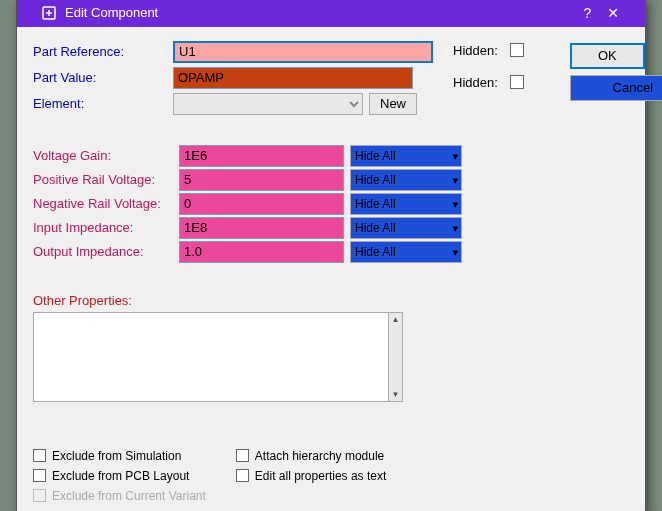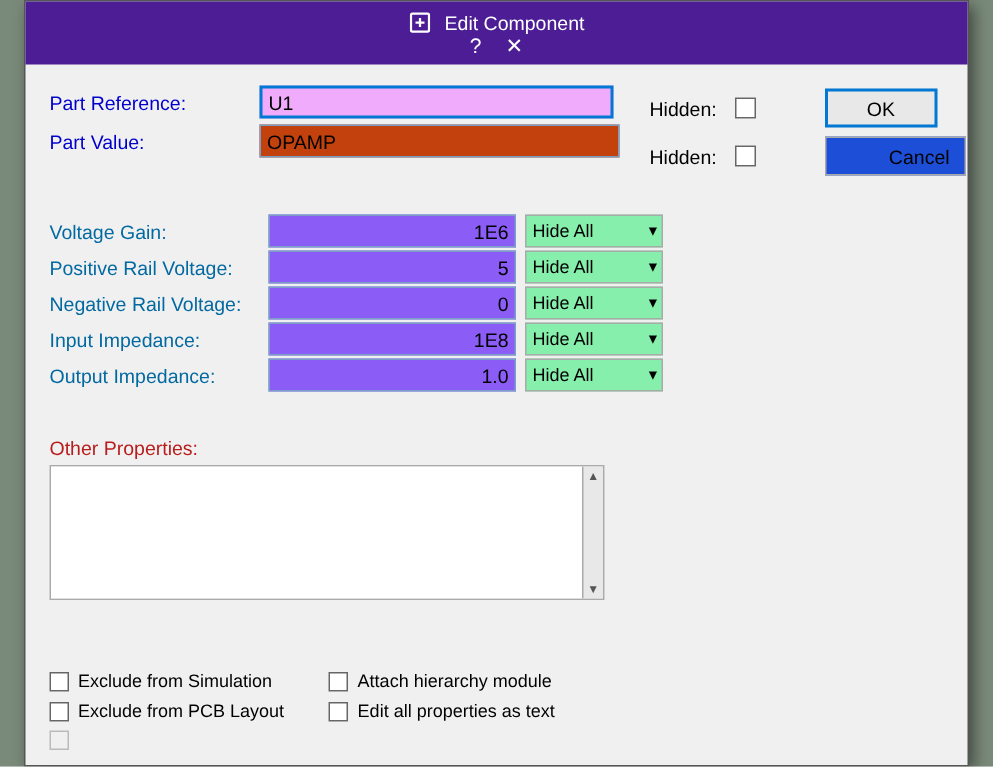--- a/index.html
+++ b/index.html
@@ -23,14 +23,13 @@
       flex-direction: column;
     }
     .title-bar {
-      background: #4c1d95;
+      background: #6d28d9;
       color: white;
       padding: 6px 24px;
       display: flex;
       align-items: center;
       justify-content: space-between;
       user-select: none;
-      flex-direction: column;
     }
     .title-bar-left {
       display: flex;

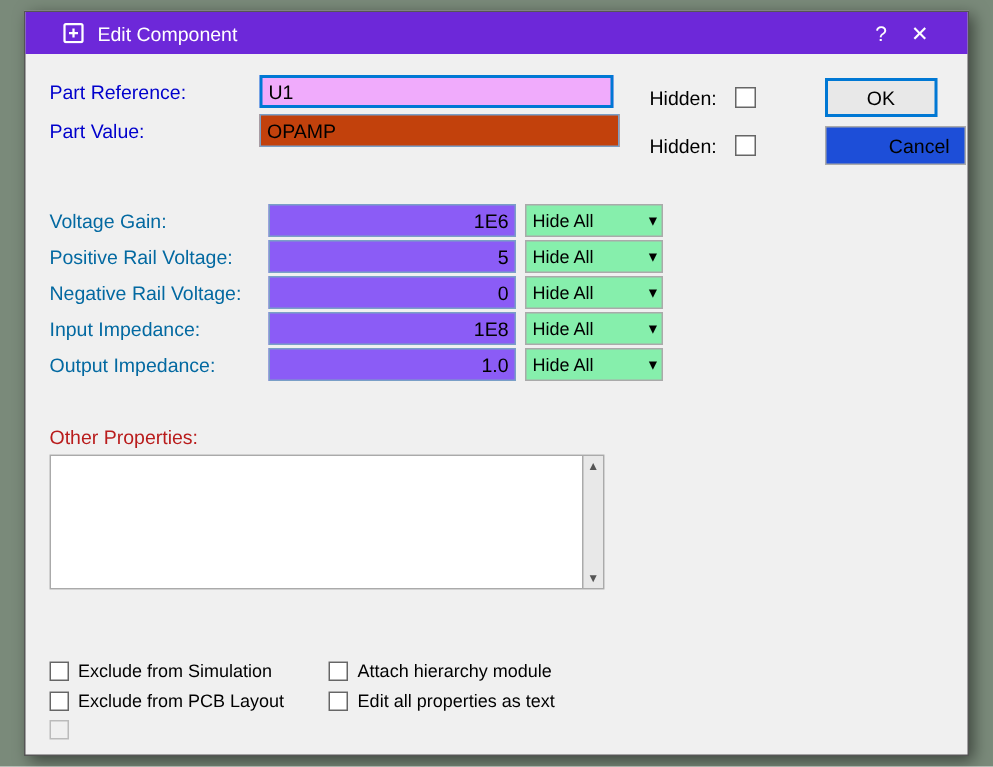--- a/index.html
+++ b/index.html
@@ -87,8 +87,8 @@
       outline: none;
     }
     .input-ref {
-      width: 236px;
-      background: #f0abfc;
+      width: 260px;
+      background: #fca5a5;
       border: 2px solid #0078d4;
     }
     .input-value {

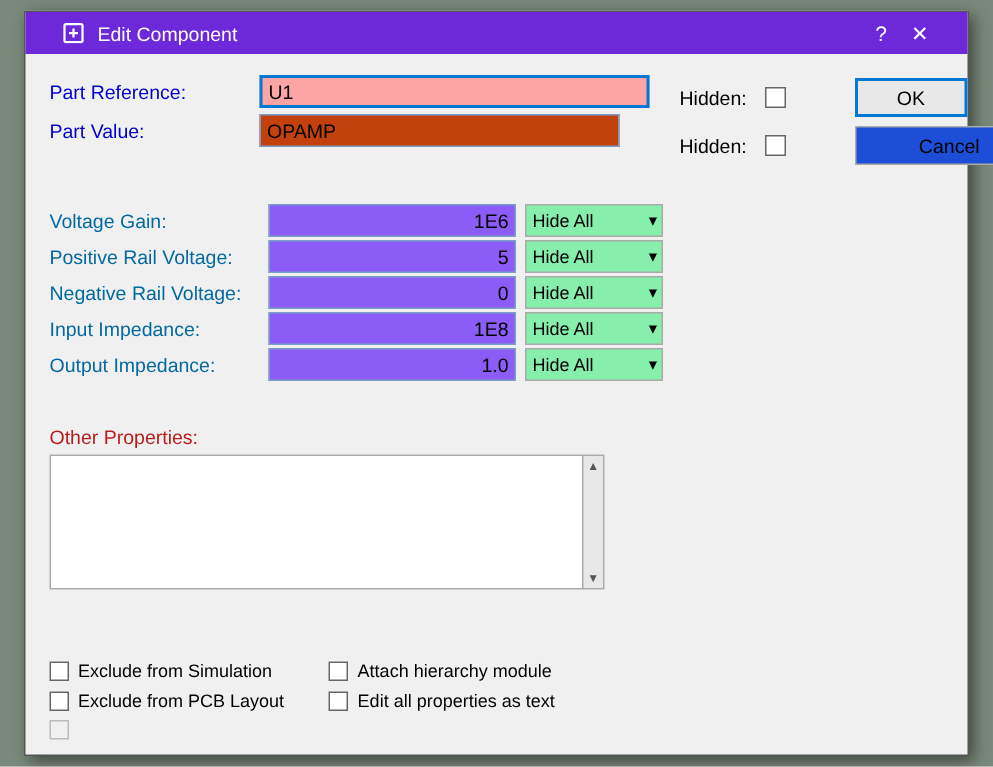--- a/index.html
+++ b/index.html
@@ -132,7 +132,7 @@
     }
     .hidden-label-row {
       display: flex;
-      align-items: center;
+      align-items: flex-start;
       gap: 8px;
     }
     .ok-btn {

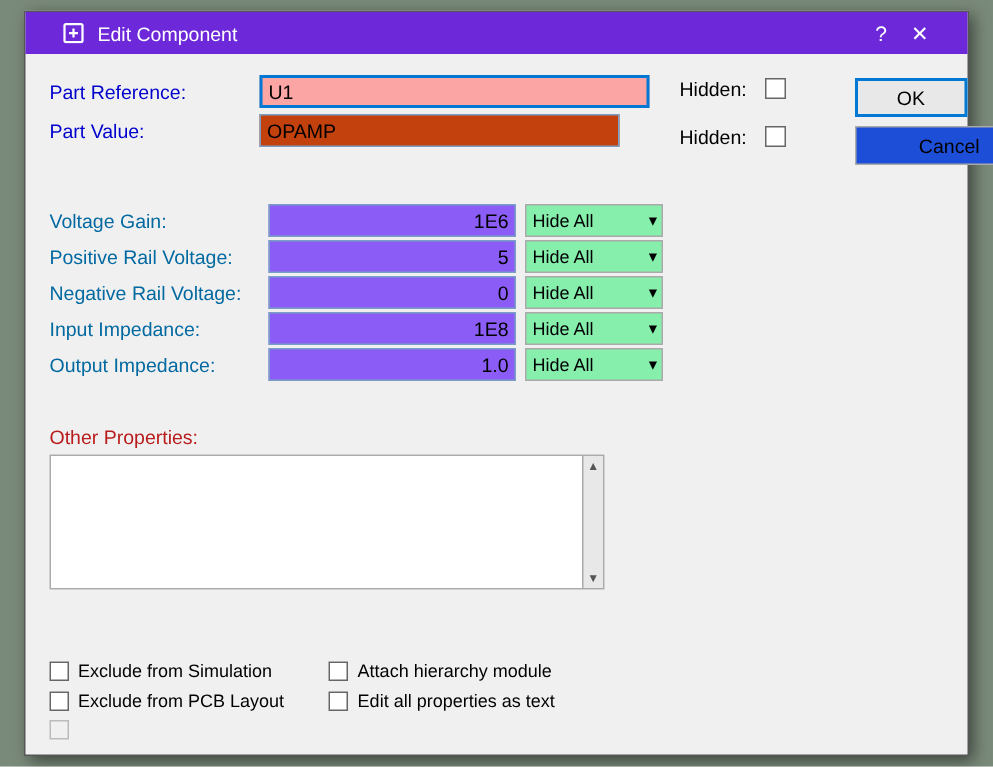--- a/index.html
+++ b/index.html
@@ -297,6 +297,15 @@
           <input class="form-input input-value" type="text" value="OPAMP" style="">
         </div>
 
+        <div class="form-row">
+          <span class="form-label">Element:</span>
+          <div class="element-row">
+            <select class="element-select">
+              <option value=""></option>
+            </select>
+            <button class="new-btn">New</button>
+          </div>
+        </div>
       </div>
 
       <div style="display:flex;flex-direction:column;align-items:flex-start;gap:6px;padding-top:2px;min-width:160px;">

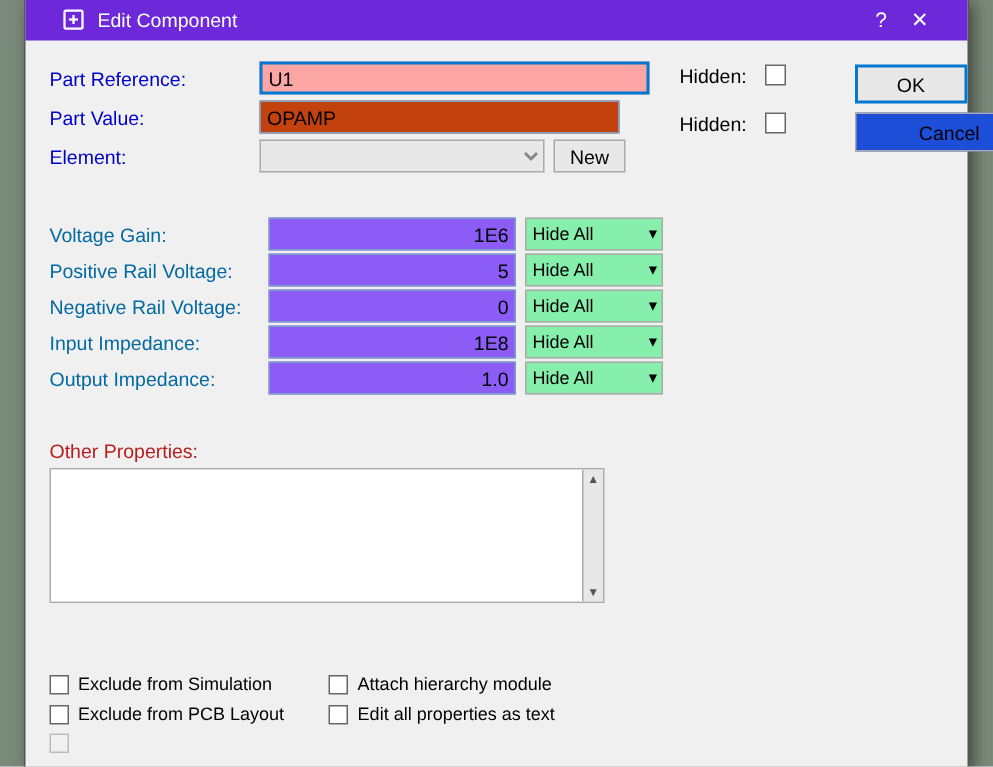--- a/index.html
+++ b/index.html
@@ -160,7 +160,7 @@
       margin-bottom: 2px;
     }
     .prop-label {
-      color: #0369a1;
+      color: #be185d;
       min-width: 140px;
       font-size: 13px;
     }

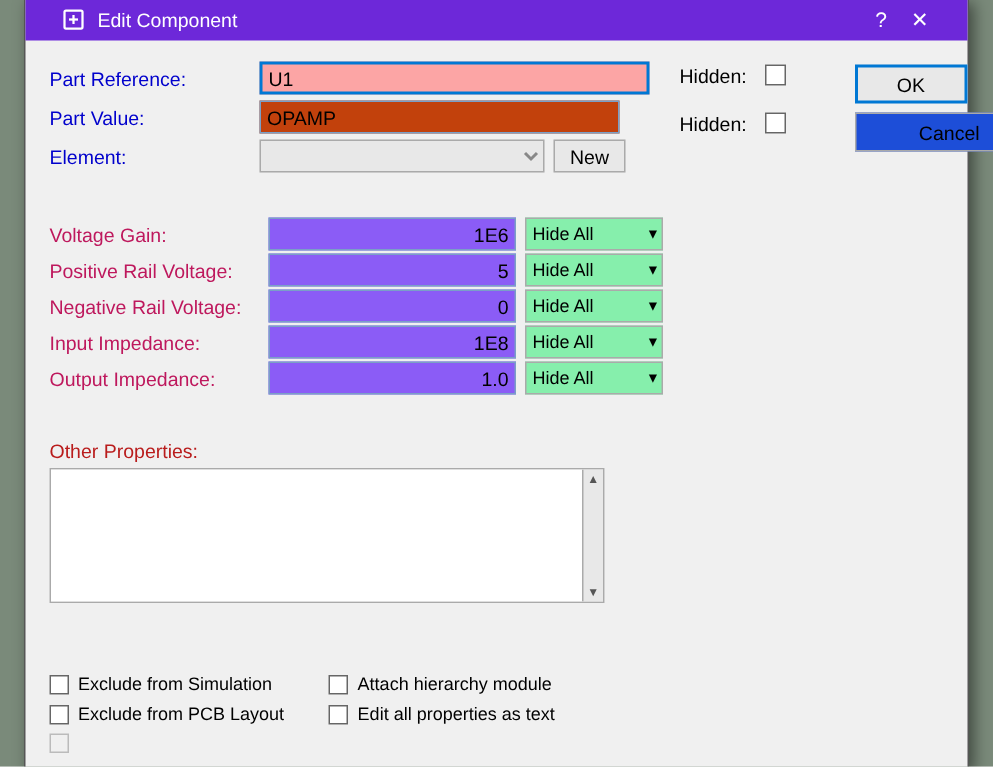--- a/index.html
+++ b/index.html
@@ -168,10 +168,9 @@
       width: 165px;
       height: 22px;
       border: 1px solid #7a9fc7;
-      background: #8b5cf6;
+      background: #ec4899;
       padding: 2px 4px;
       font-size: 13px;
-      text-align: right;
     }
     .prop-select-wrapper {
       position: relative;

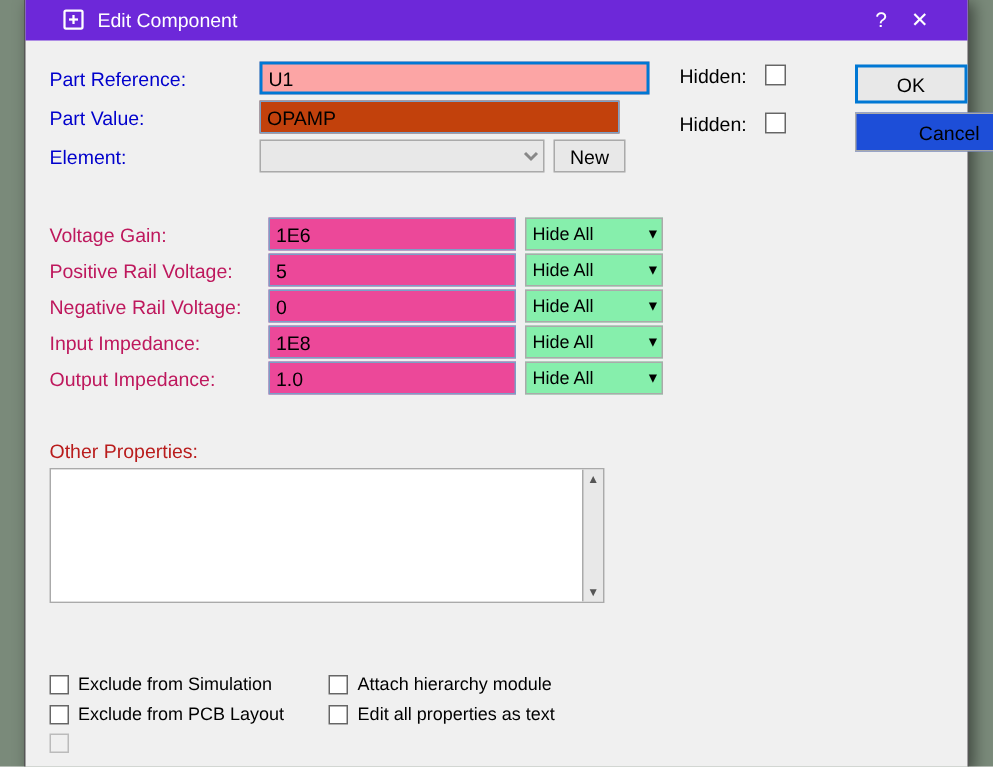--- a/index.html
+++ b/index.html
@@ -186,10 +186,10 @@
       font-size: 11px;
     }
     .prop-select-wrapper select {
-      width: 92px;
+      width: 112px;
       height: 22px;
       border: 1px solid #aaa;
-      background: #86efac;
+      background: #1d4ed8;
       font-size: 12px;
       padding: 0 4px;
       appearance: none;

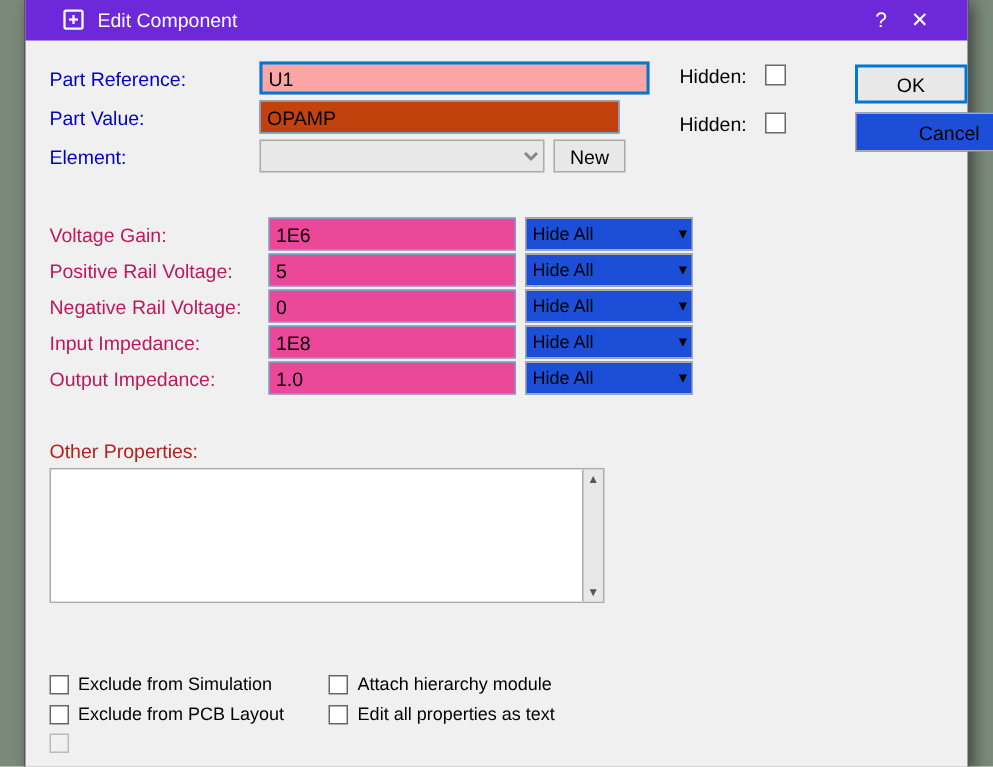--- a/index.html
+++ b/index.html
@@ -404,6 +404,7 @@
         </div>
         <div class="check-row">
           <div class="check-box" style="border-color:#bbb;background:#f0f0f0;"></div>
+          <span class="check-label-disabled">Exclude from Current Variant</span>
         </div>
       </div>
       <div class="check-col">

